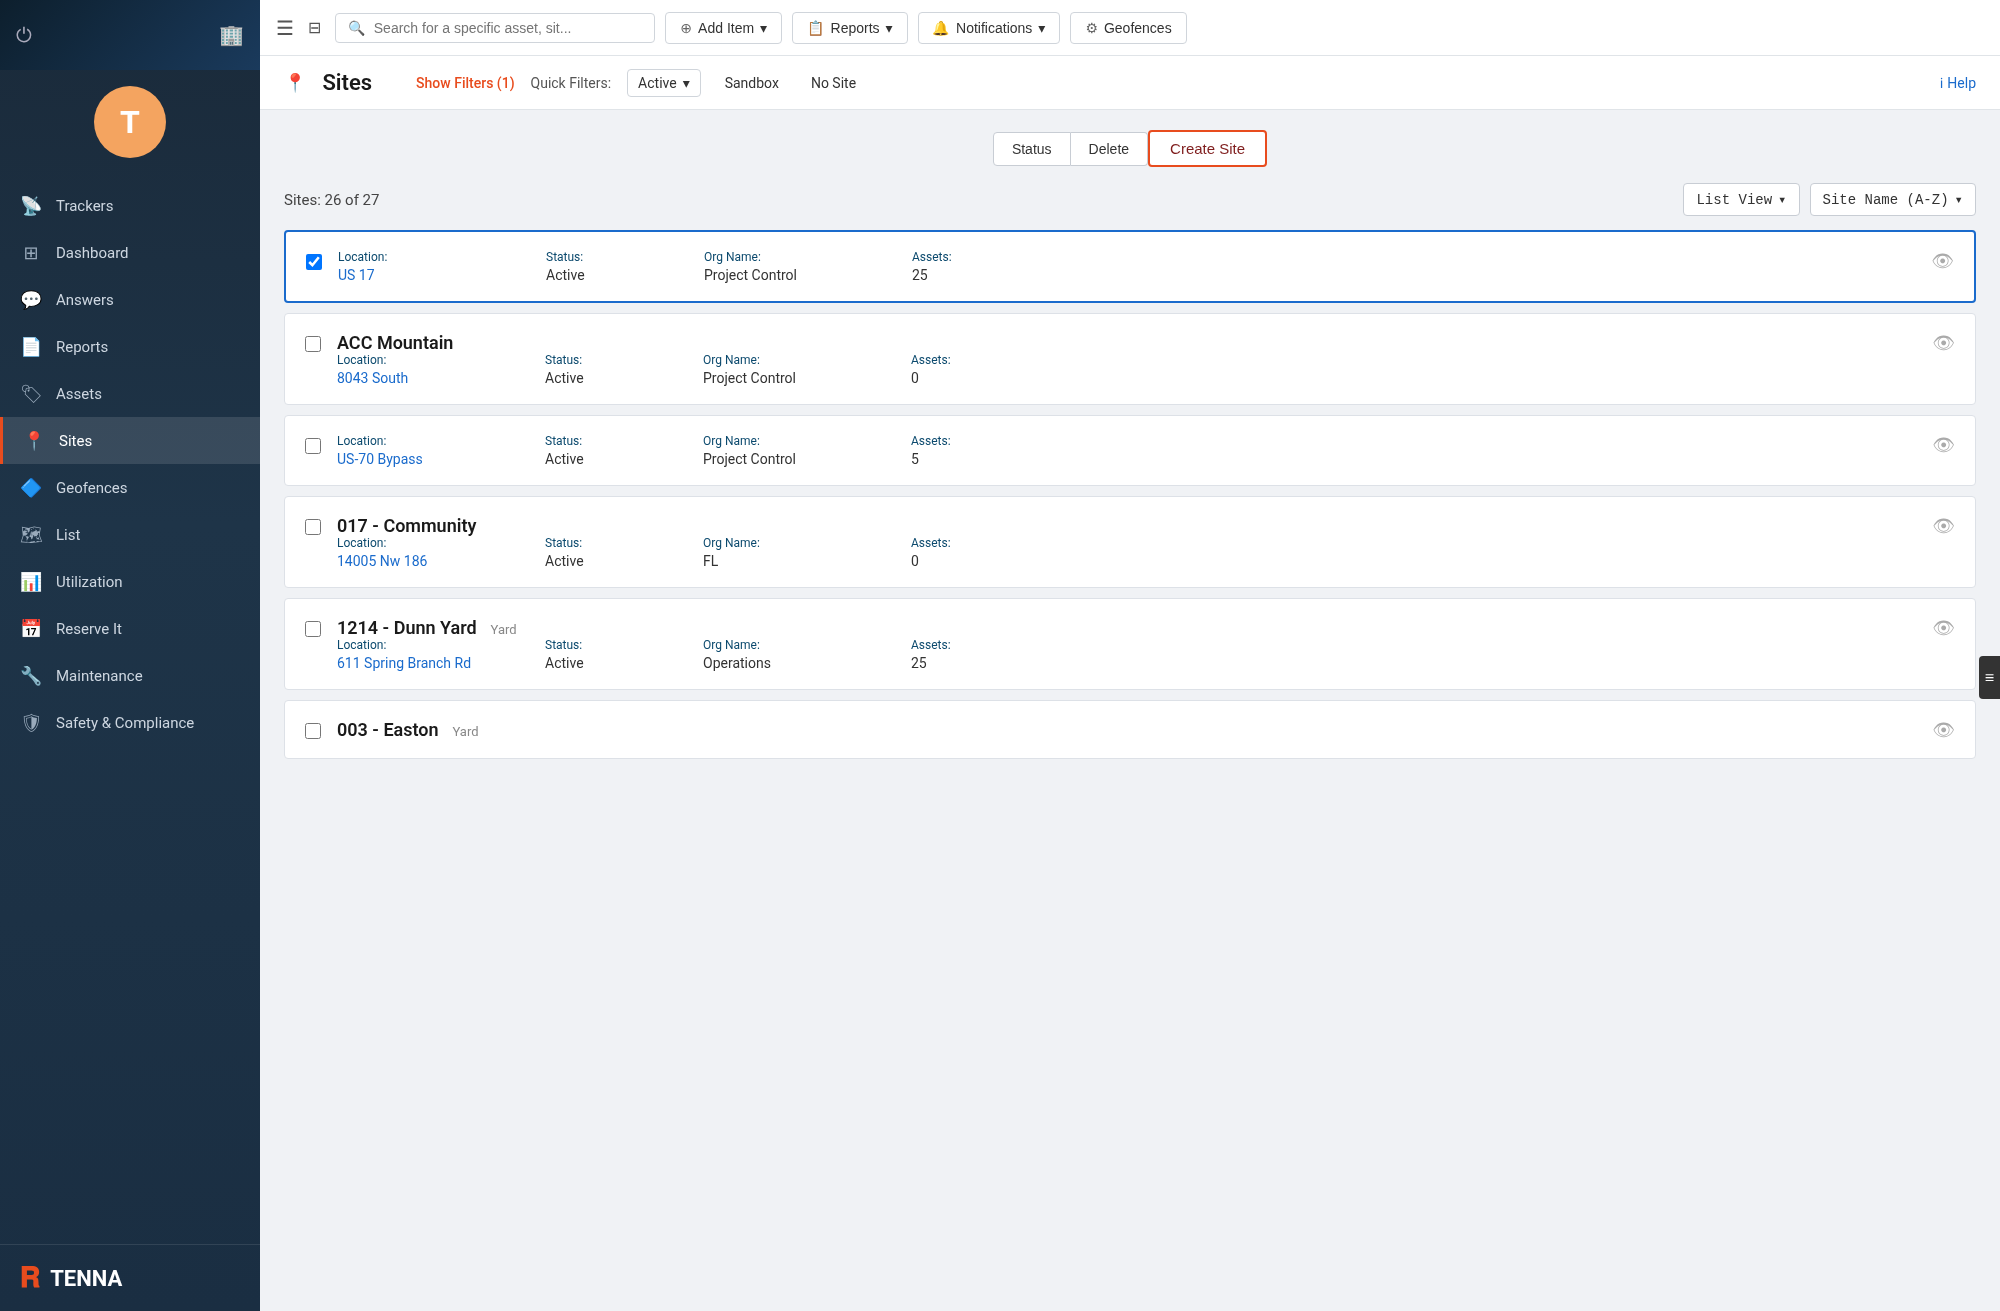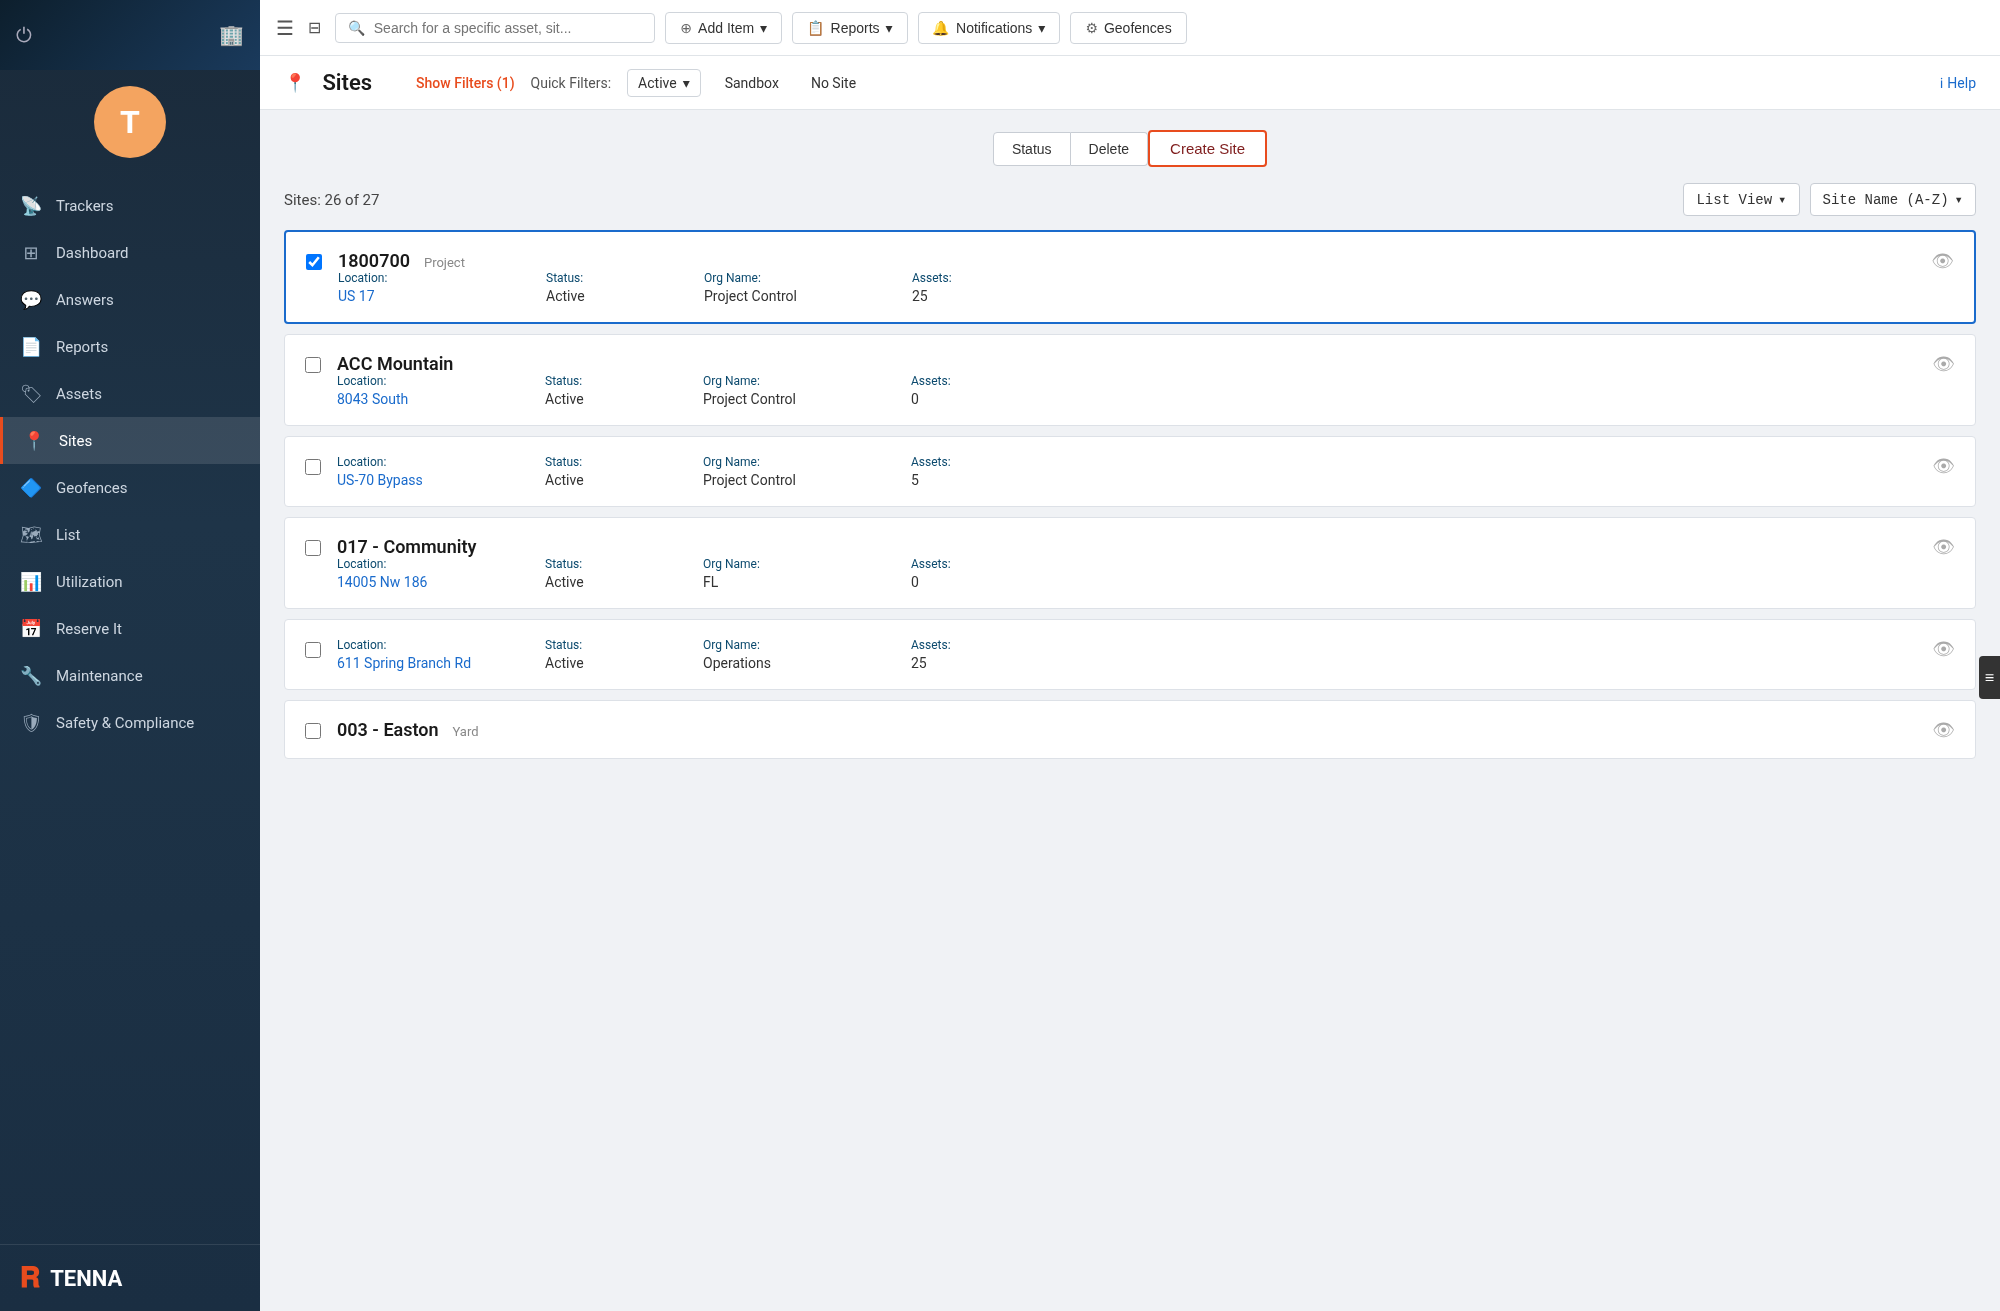--- a/index.html
+++ b/index.html
@@ -353,10 +353,6 @@
     <div id="site-cards-container">
         <div class="site-card selected">
     <input type="checkbox" class="site-checkbox" checked="" style="">
-    <div class="site-card-title-area">
-      <span class="site-name">1800700</span>
-      <span class="site-tag">Project</span>
-    </div>
     <span class="eye-icon">👁</span>
 
     <div class="site-card-fields">

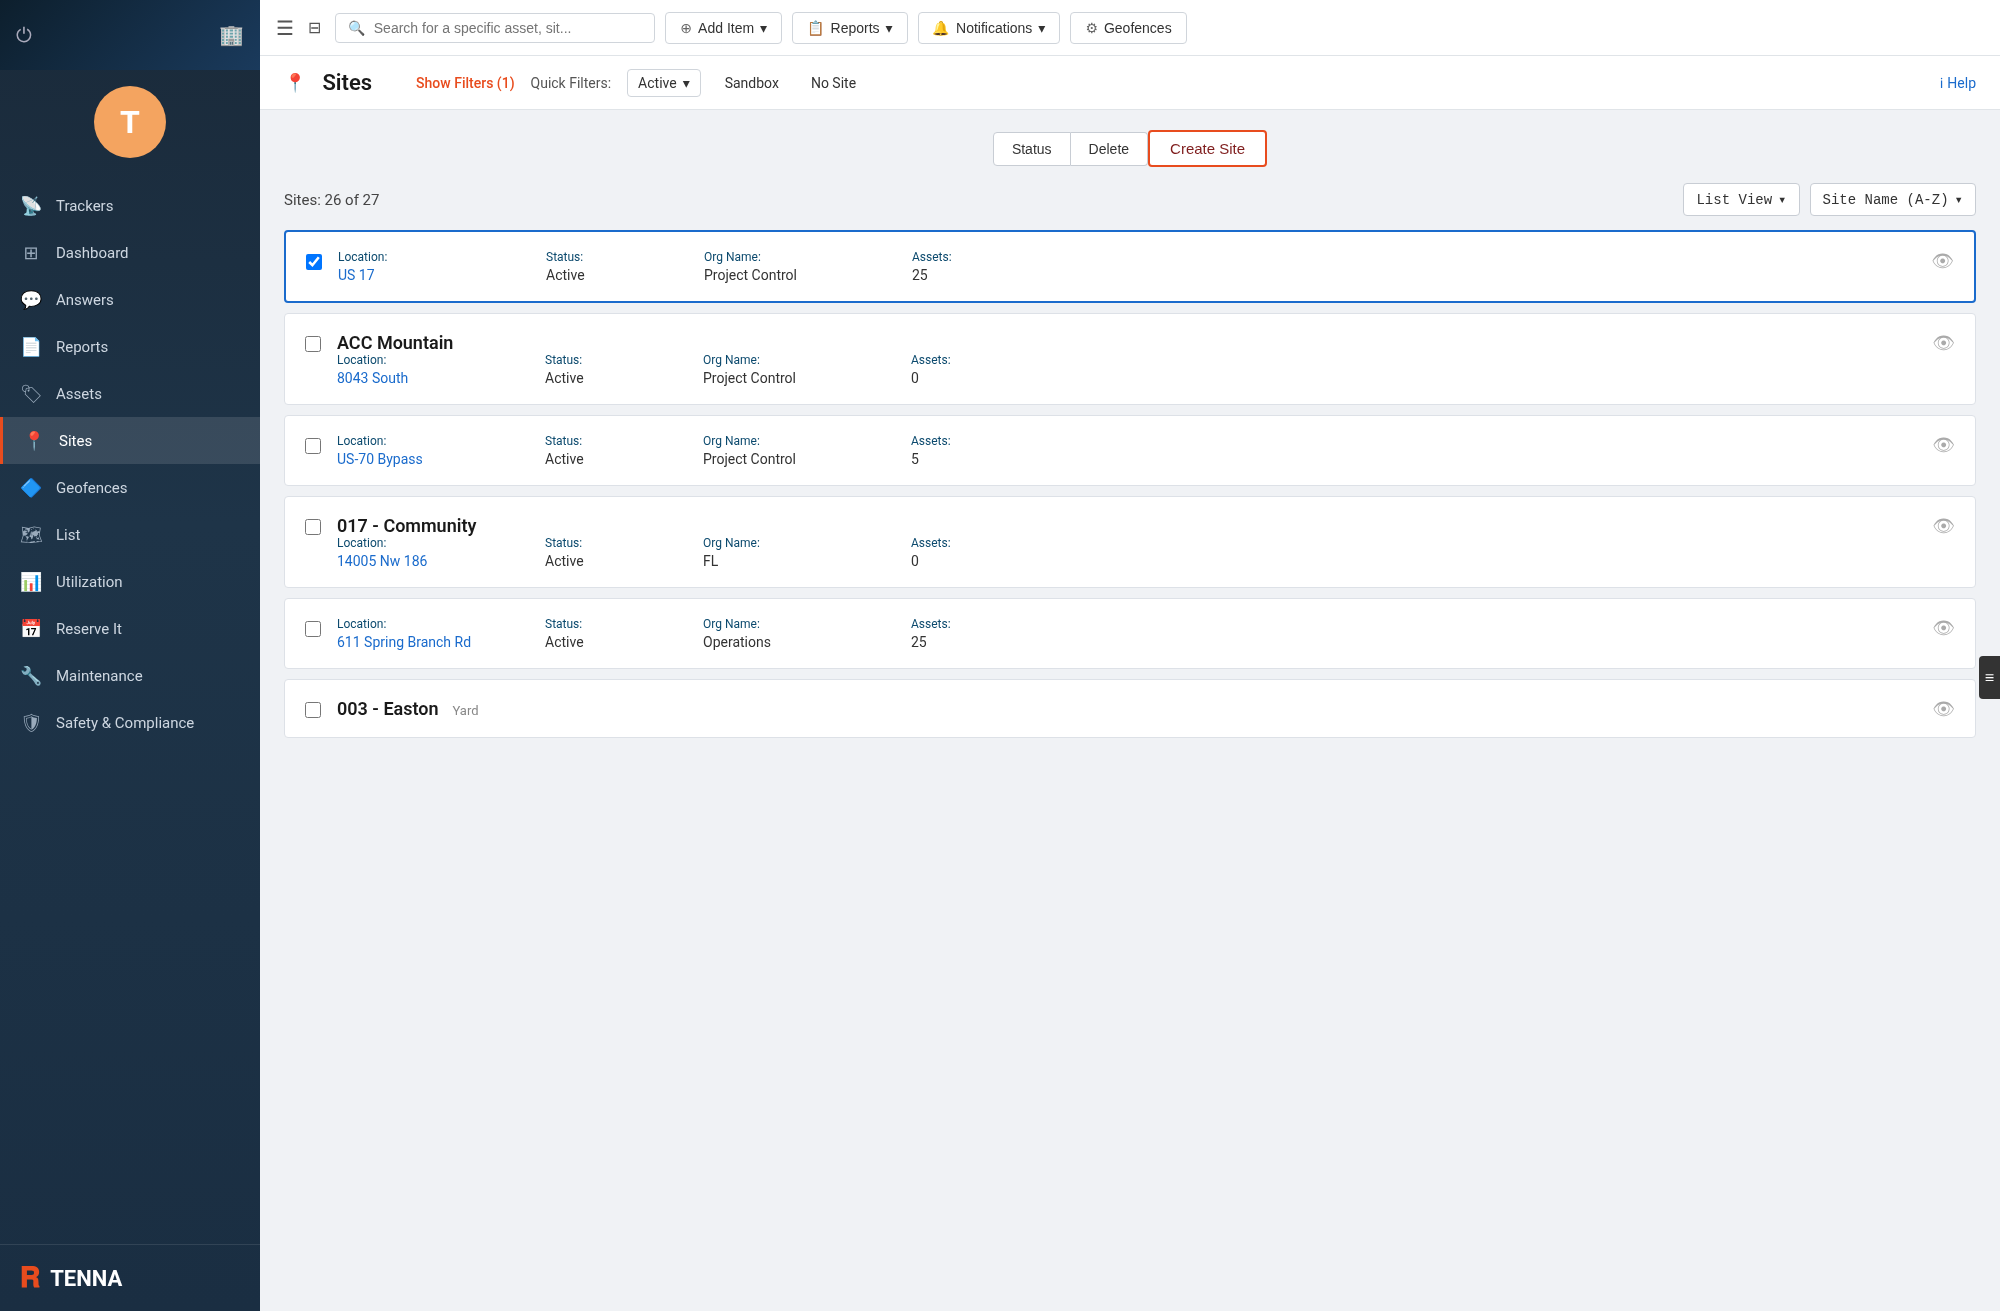--- a/index.html
+++ b/index.html
@@ -457,6 +457,10 @@
   </div>
         <div class="site-card">
     <input type="checkbox" class="site-checkbox" style="">
+    <div class="site-card-title-area">
+      <span class="site-name">1214 - Dunn Yard</span>
+      <span class="site-tag">Yard</span>
+    </div>
     <span class="eye-icon">👁</span>
 
     <div class="site-card-fields">

